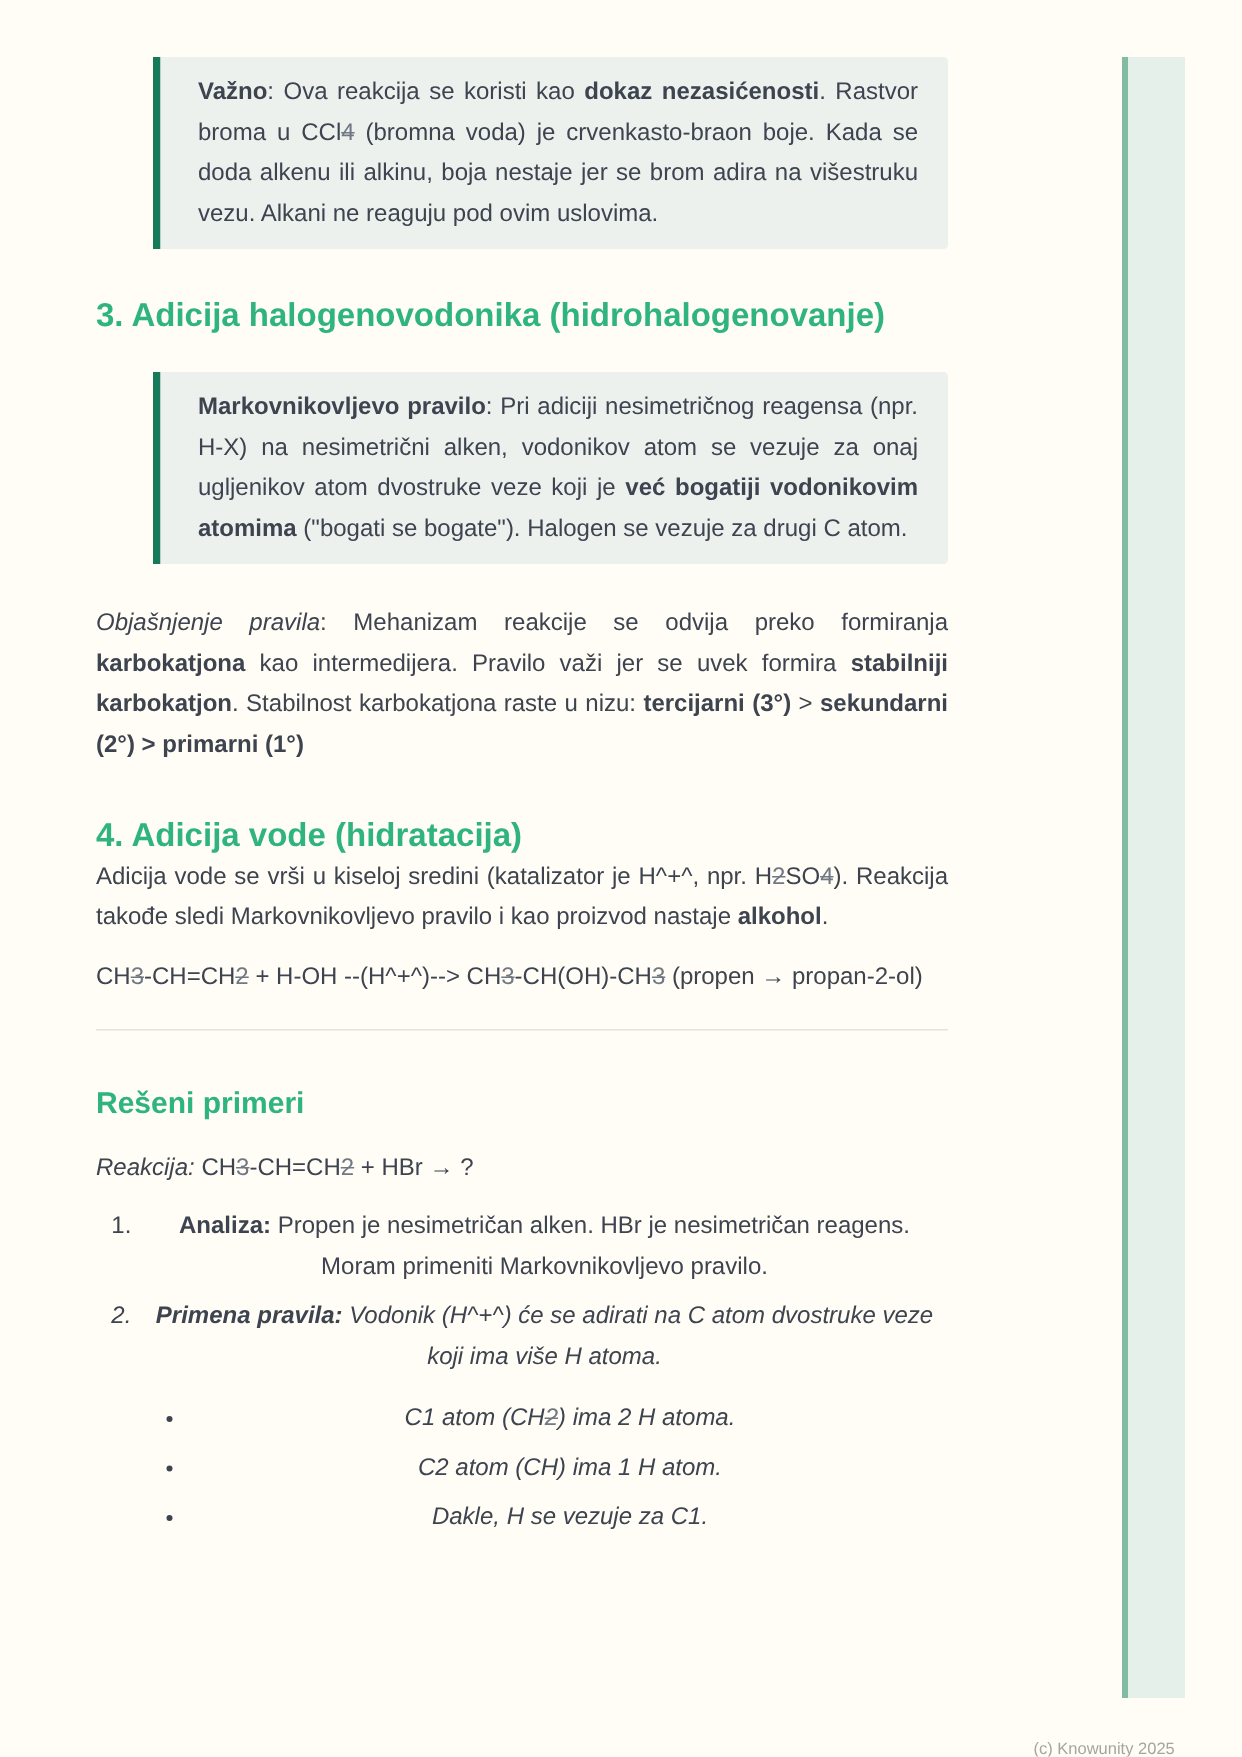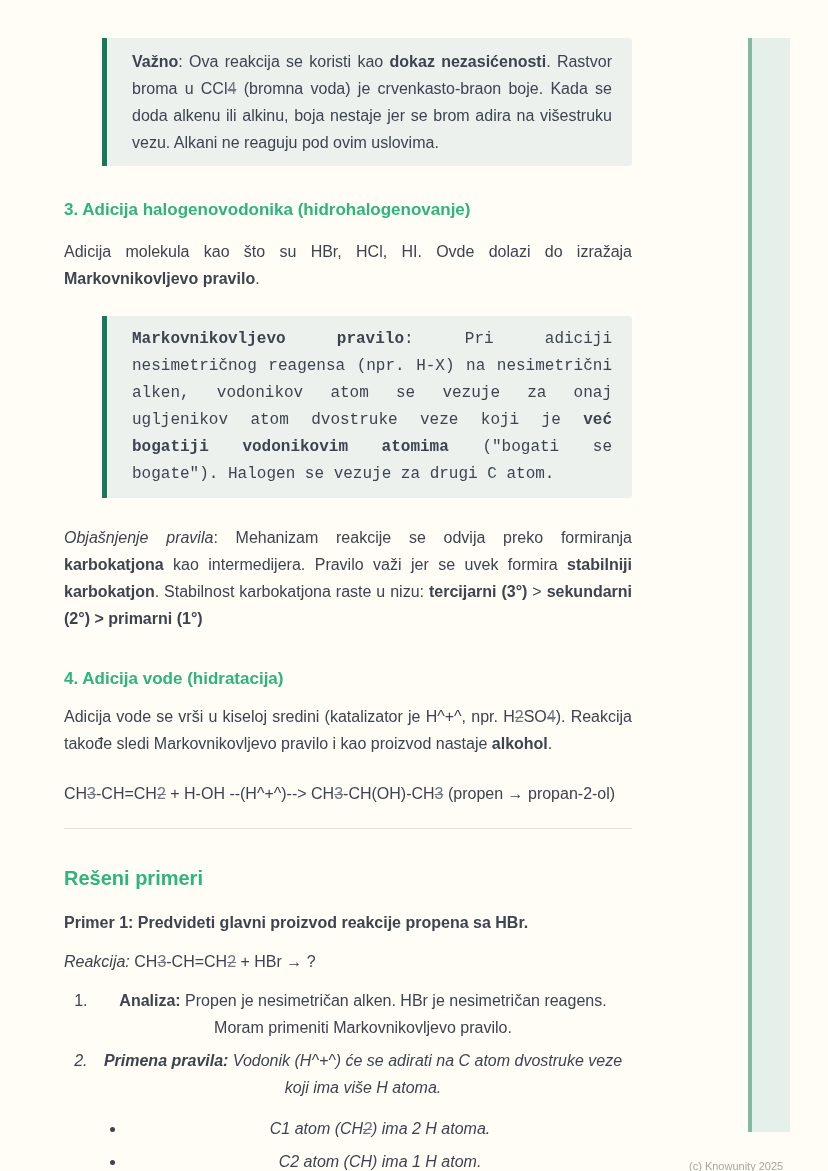--- a/index.html
+++ b/index.html
@@ -42,7 +42,7 @@
   p.just{text-align:justify;}
   h2{
     color:var(--accent);
-    font-size:17px;
+    font-size:22px;
     line-height:28px;
     font-weight:700;
     margin-top:30px;

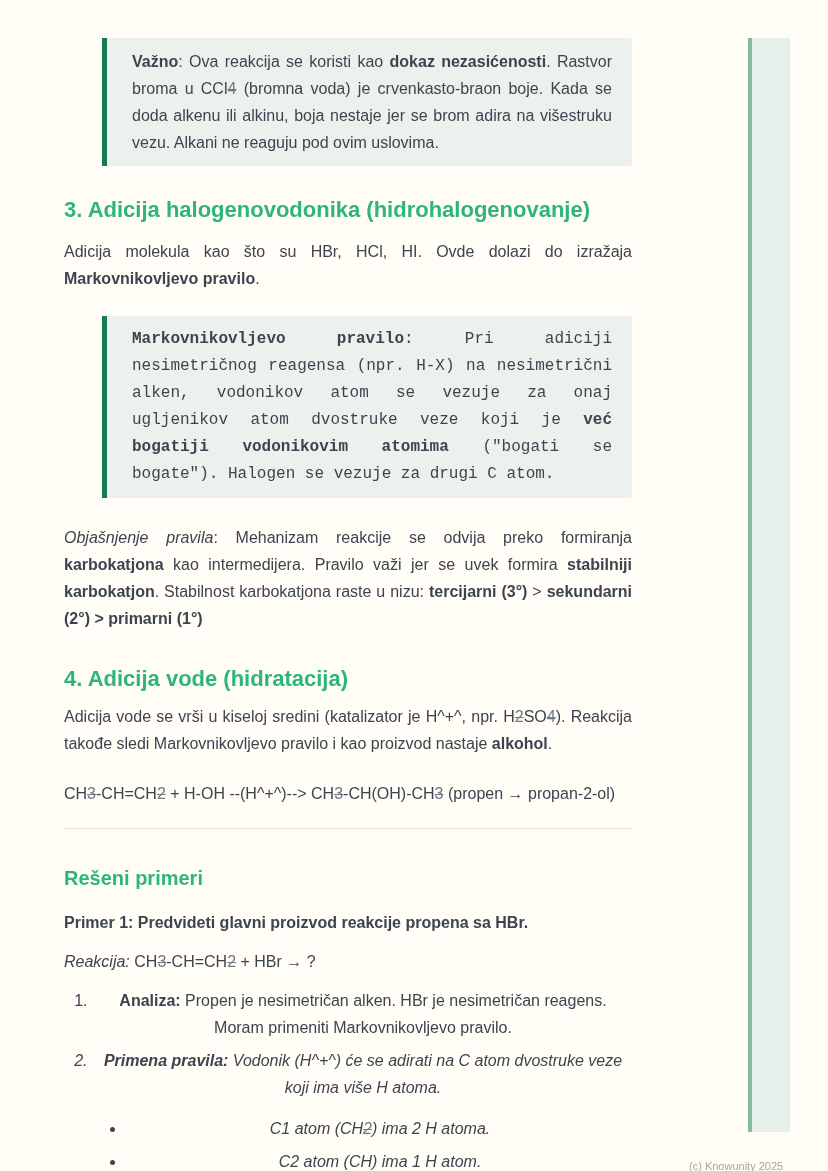--- a/index.html
+++ b/index.html
@@ -114,7 +114,6 @@
 
   <h2>3. Adicija halogenovodonika (hidrohalogenovanje)</h2>
 
-  <p class="just intro3"><span>Adicija molekula kao što su HBr, HCl, HI. Ovde dolazi do izražaja </span><span class="b">Markovnikovljevo pravilo</span><span>.</span></p>
 
   <div class="callout m2">
     <p><span class="b">Markovnikovljevo pravilo</span><span>: Pri adiciji nesimetričnog reagensa (npr. H-X) na nesimetrični alken, vodonikov atom se vezuje za onaj ugljenikov atom dvostruke veze koji je </span><span class="b">već bogatiji vodonikovim atomima</span><span> ("bogati se bogate"). Halogen se vezuje za drugi C atom.</span></p>

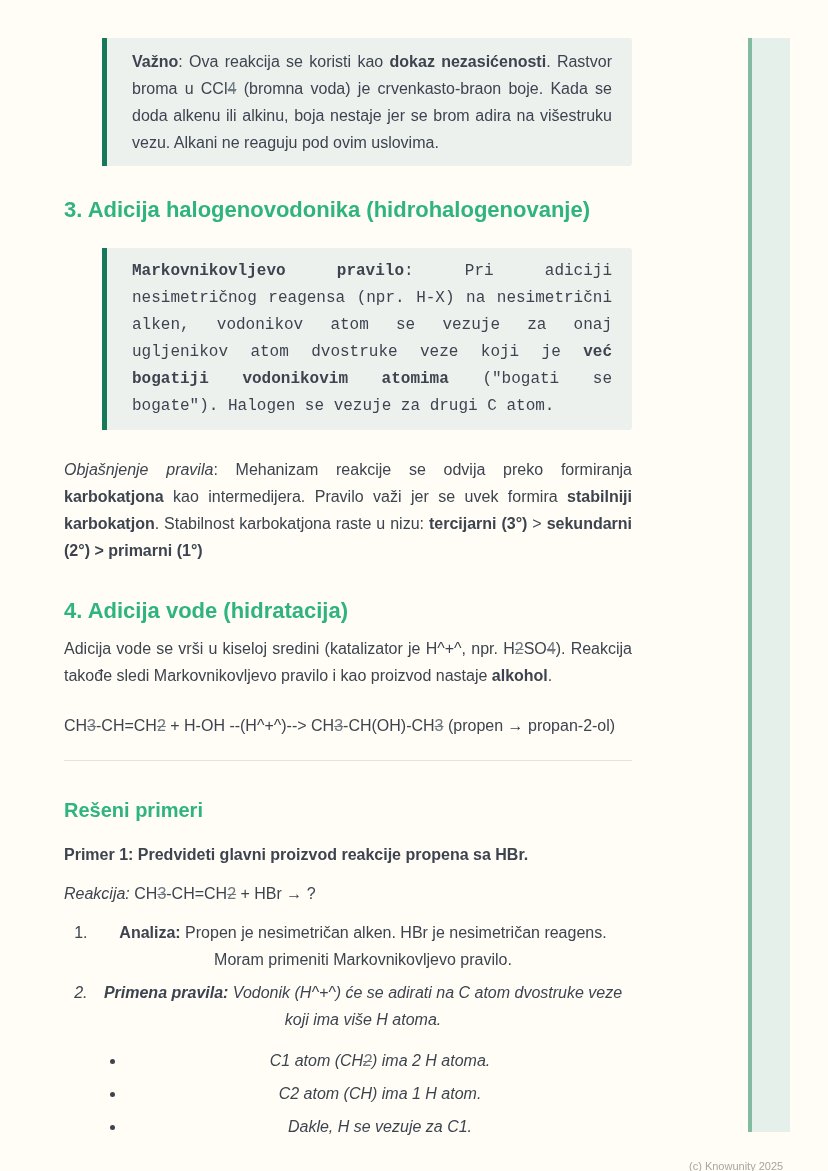--- a/index.html
+++ b/index.html
@@ -49,7 +49,7 @@
   }
   h2.h4{margin-top:33px;}
   p.intro3{margin-top:14px;}
-  .callout.m2{margin-top:24px;font-family:Liberation Mono, monospace;}
+  .callout.m2{margin-top:24px;}
   p.explain{margin-top:26px;}
   p.intro4{margin-top:10px;}
   p.formula{margin-top:23px;white-space:nowrap;}

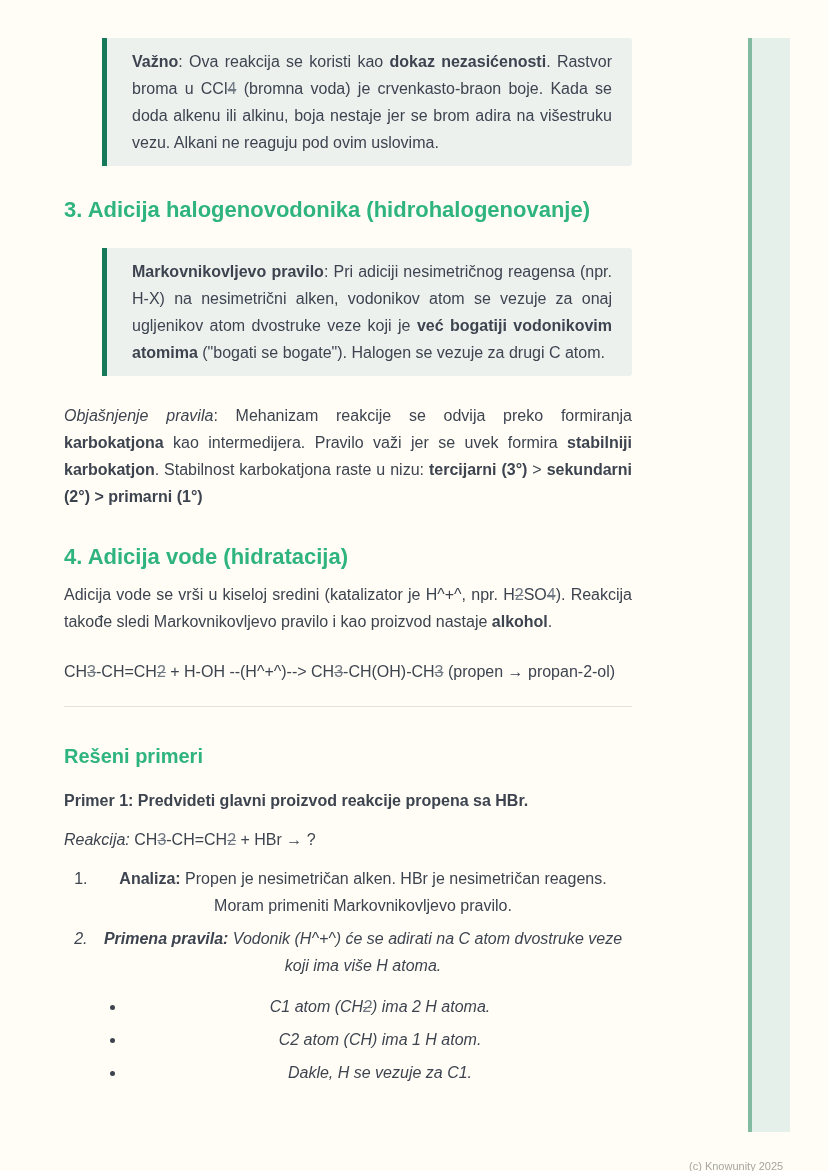--- a/index.html
+++ b/index.html
@@ -51,7 +51,7 @@
   p.intro3{margin-top:14px;}
   .callout.m2{margin-top:24px;}
   p.explain{margin-top:26px;}
-  p.intro4{margin-top:10px;}
+  p.intro4{margin-top:0;}
   p.formula{margin-top:23px;white-space:nowrap;}
   hr.divider{
     border:none;

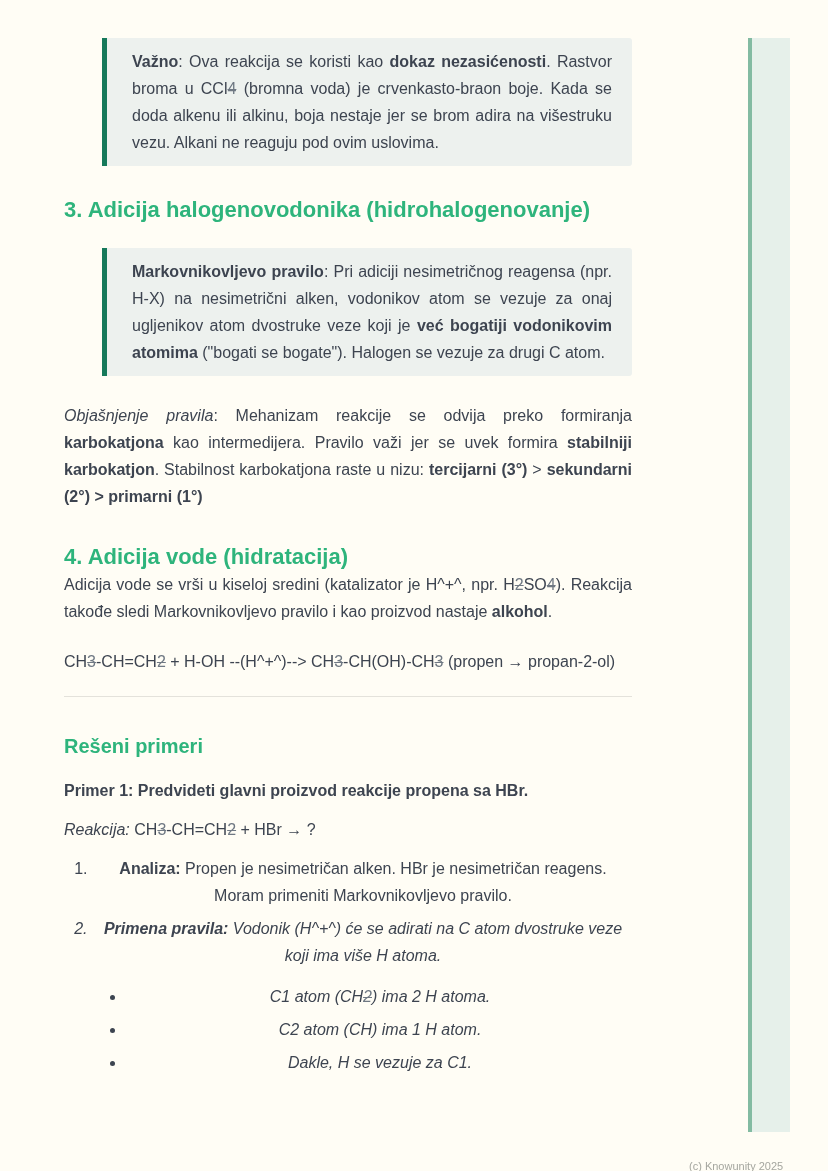--- a/index.html
+++ b/index.html
@@ -52,7 +52,7 @@
   .callout.m2{margin-top:24px;}
   p.explain{margin-top:26px;}
   p.intro4{margin-top:0;}
-  p.formula{margin-top:23px;white-space:nowrap;}
+  p.formula{margin-top:13px;white-space:nowrap;}
   hr.divider{
     border:none;
     border-top:1px solid var(--divider);

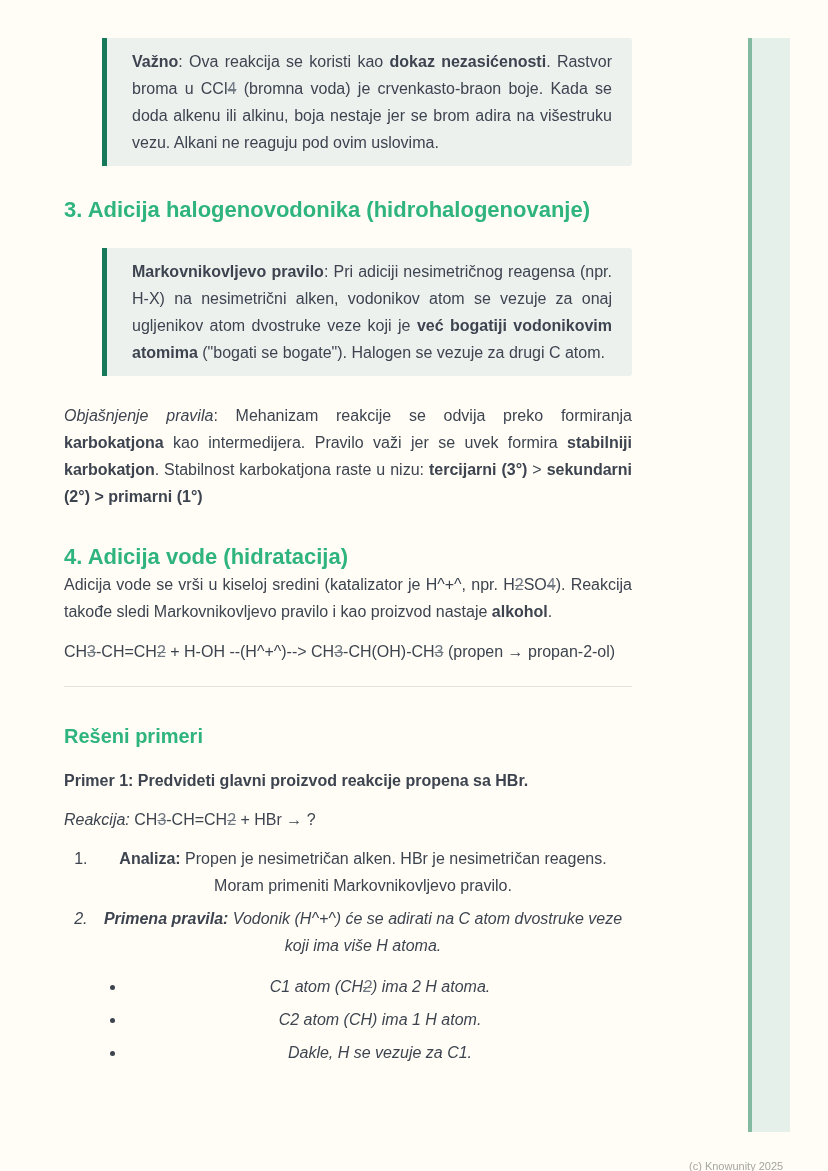--- a/index.html
+++ b/index.html
@@ -131,7 +131,6 @@
 
   <h1>Rešeni primeri</h1>
 
-  <p class="primer-title">Primer 1: Predvideti glavni proizvod reakcije propena sa HBr.</p>
 
   <p class="reaction"><span class="i">Reakcija:</span><span> CH</span><span class="s">3</span><span>-CH=CH</span><span class="s">2</span><span> + HBr → ?</span></p>
 

